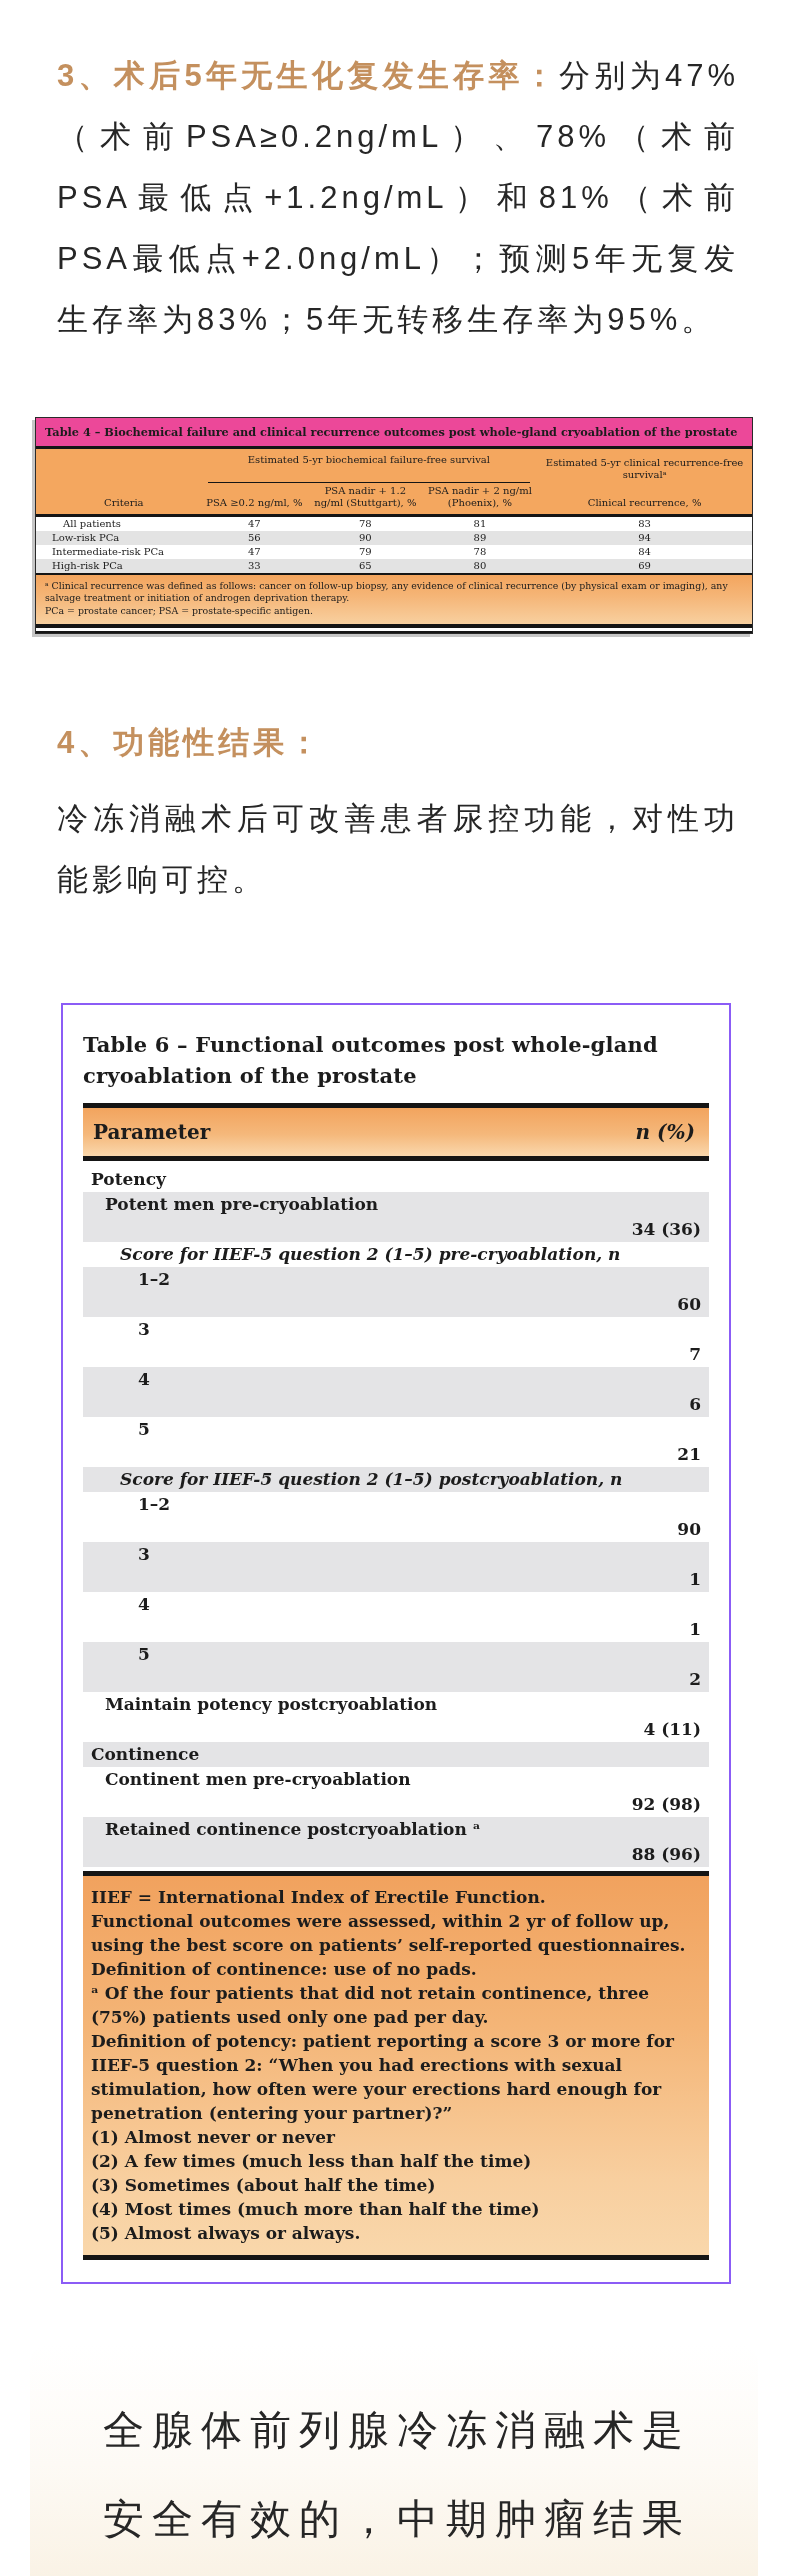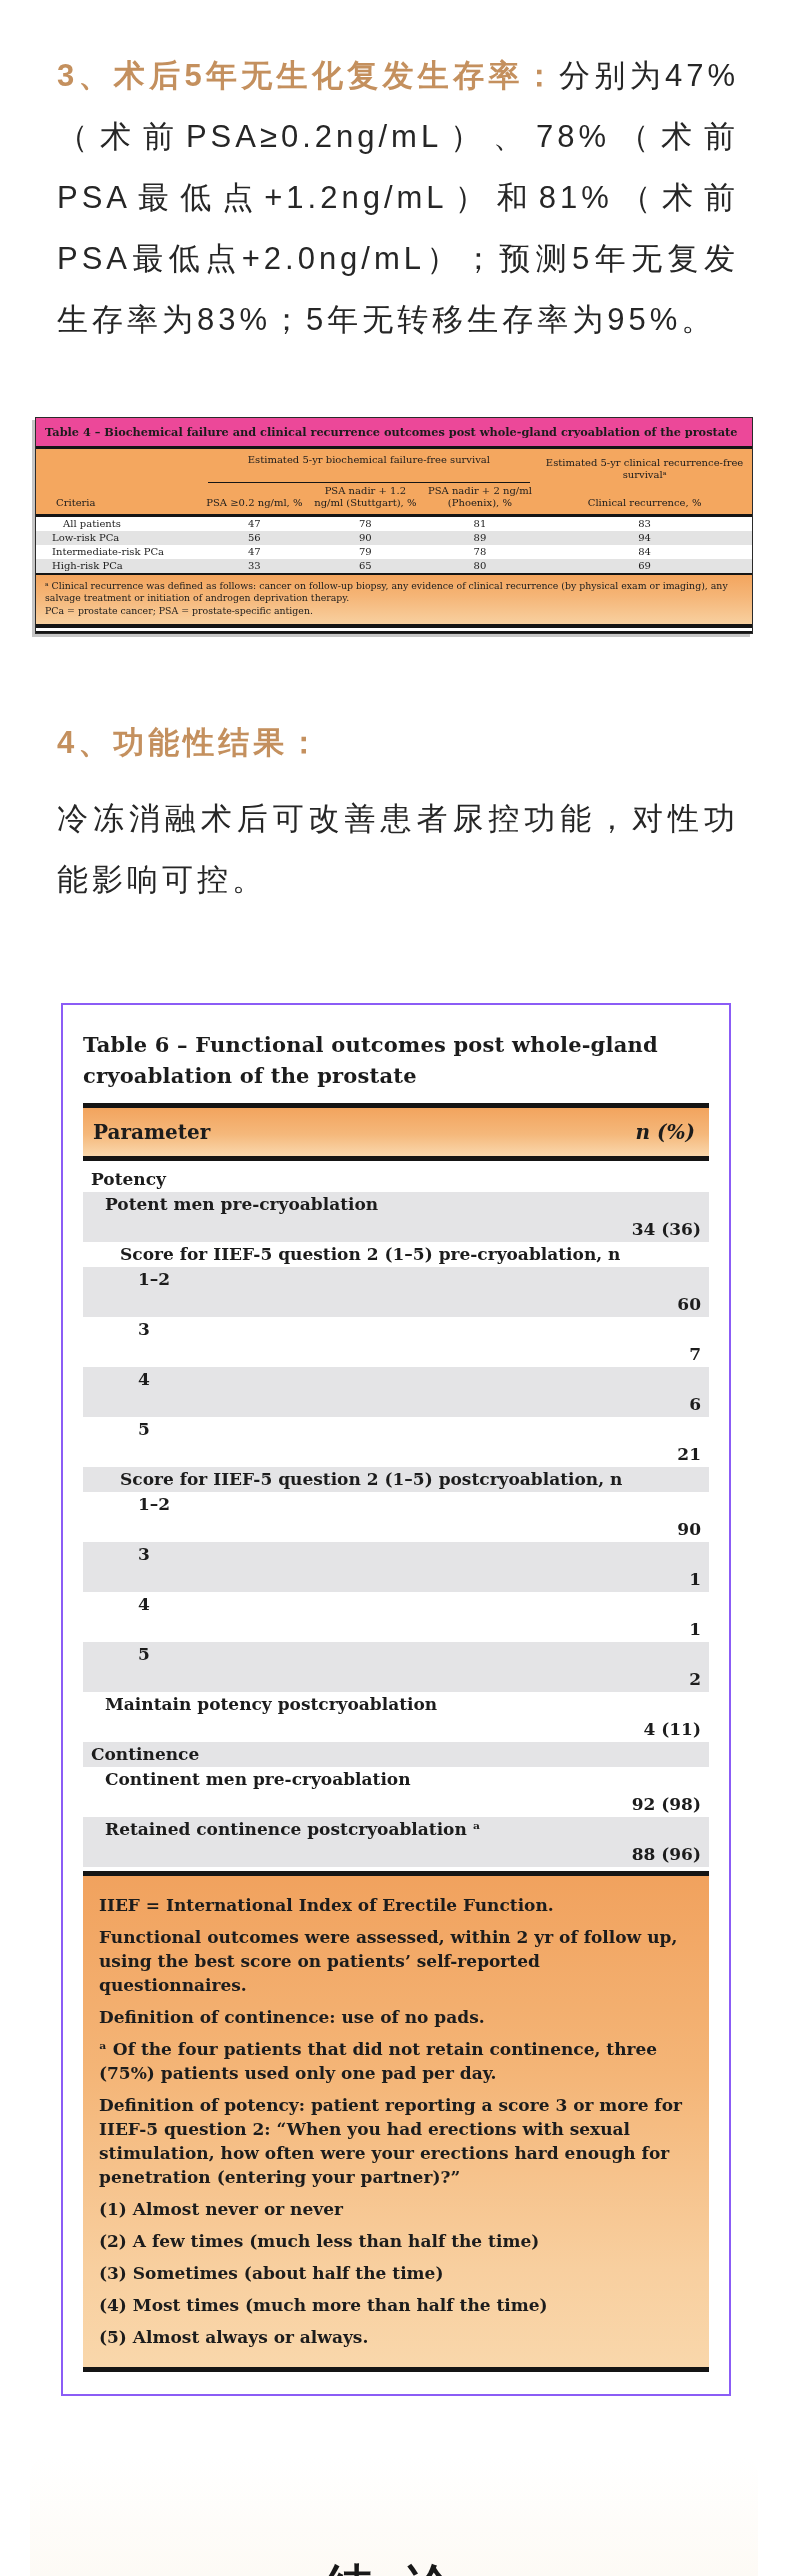--- a/index.html
+++ b/index.html
@@ -49,7 +49,7 @@
   .t4 .group-l .ul { display:block; border-bottom:1.5px solid #151515; padding:0 2px 16px 2px; margin:0 4px; }
   .t4 .group-r { text-align:center; }
   .t4 tr.t4-cols td { text-align:center; vertical-align:bottom; padding-bottom:5px; }
-  .t4 tr.t4-cols td.crit { text-align:left; padding-left:20px; }
+  .t4 tr.t4-cols td.crit { text-align:center; padding-left:14px; }
   .t4 tbody td { text-align:center; }
   .t4 tbody td.crit { text-align:left; padding-left:27px; }
   .t4 tbody tr.shade td { background:#e3e3e3; }

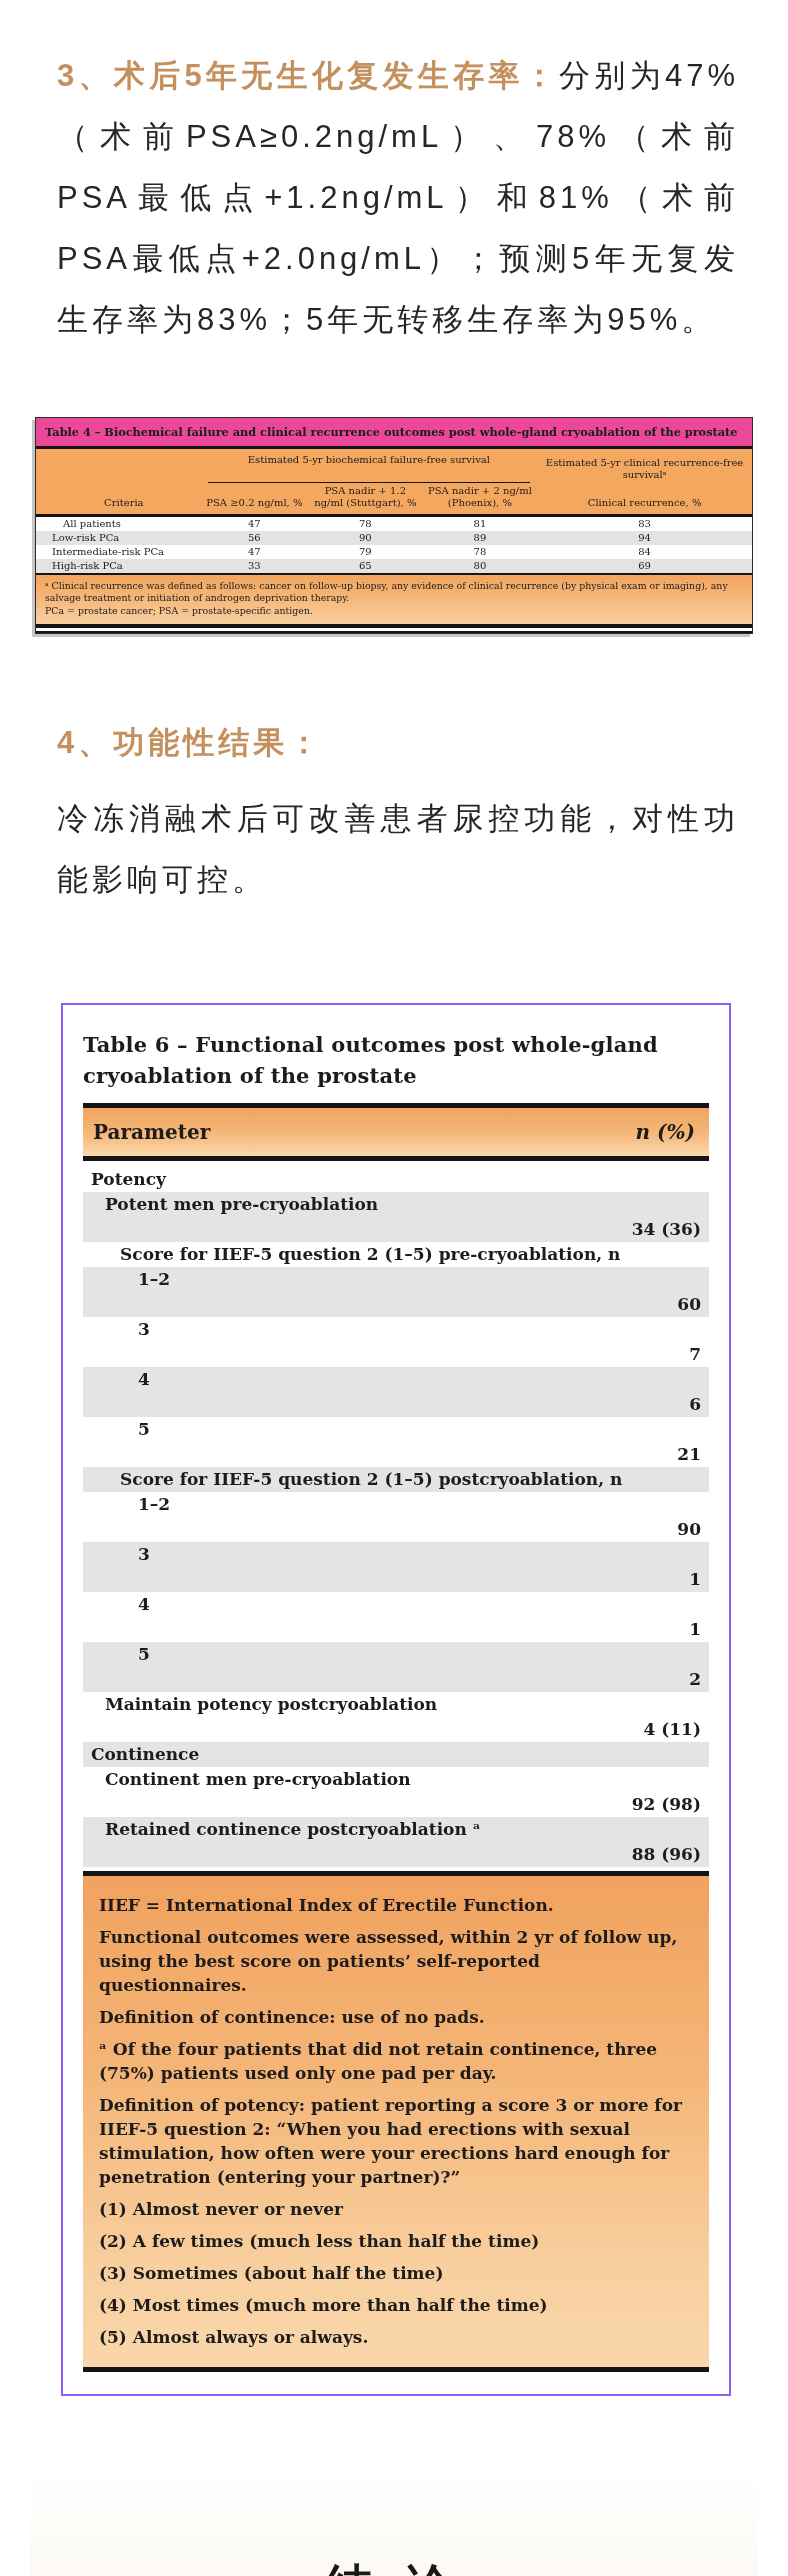--- a/index.html
+++ b/index.html
@@ -94,7 +94,7 @@
   .t6-row .lbl { white-space:nowrap; }
   .t6-row.i0 .lbl { padding-left:8px; }
   .t6-row.i1 .lbl { padding-left:22px; }
-  .t6-row.i2 .lbl { padding-left:37px; }
+  .t6-row.i2 .lbl { padding-left:37px;font-style:italic; }
   .t6-row.i3 .lbl { padding-left:55px; }
   .t6-row .val { text-align:right; padding-left:10px; }
   .t6-foot {

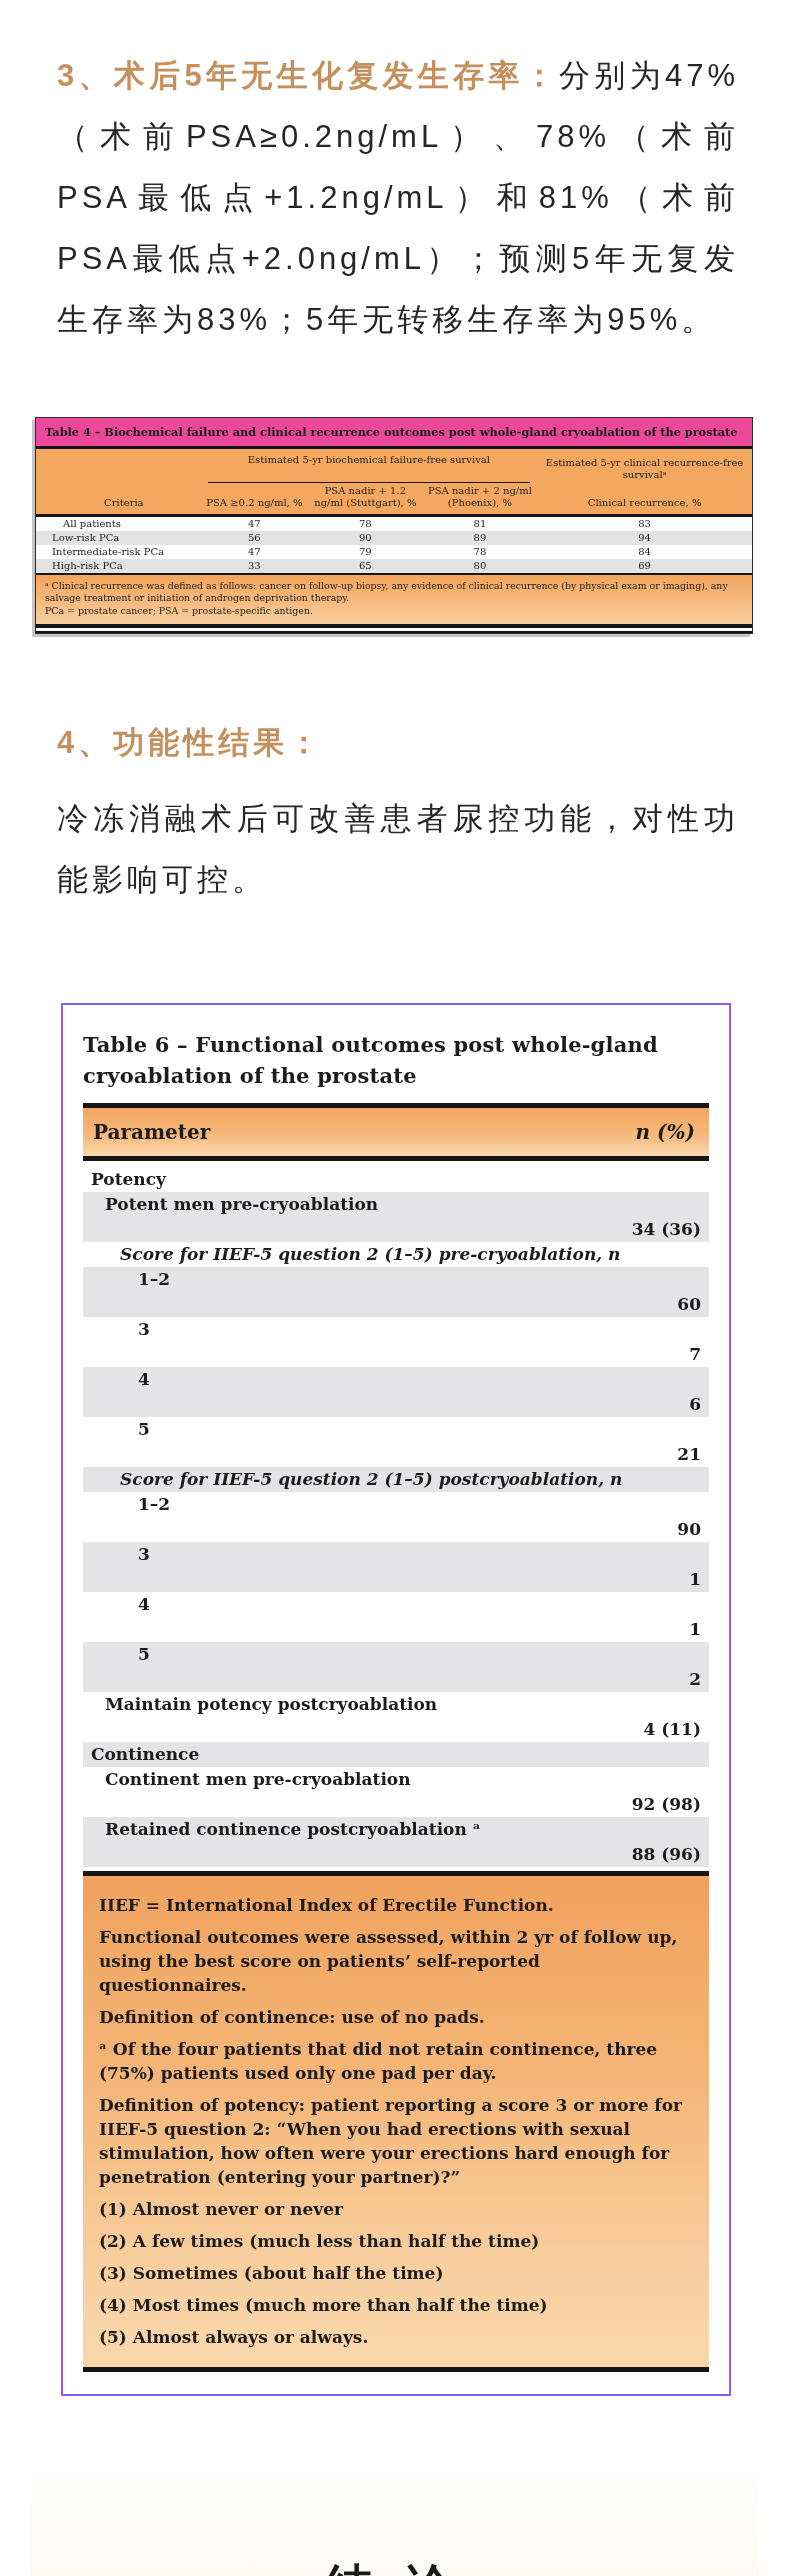--- a/index.html
+++ b/index.html
@@ -102,7 +102,7 @@
     font-size:17px; font-weight:600; line-height:24px;
     padding:9px 8px 10px 8px;
   }
-  .t6-foot div { margin:8px; }
+  .t6-foot div { margin:0; }
 
   
   .conclusion {

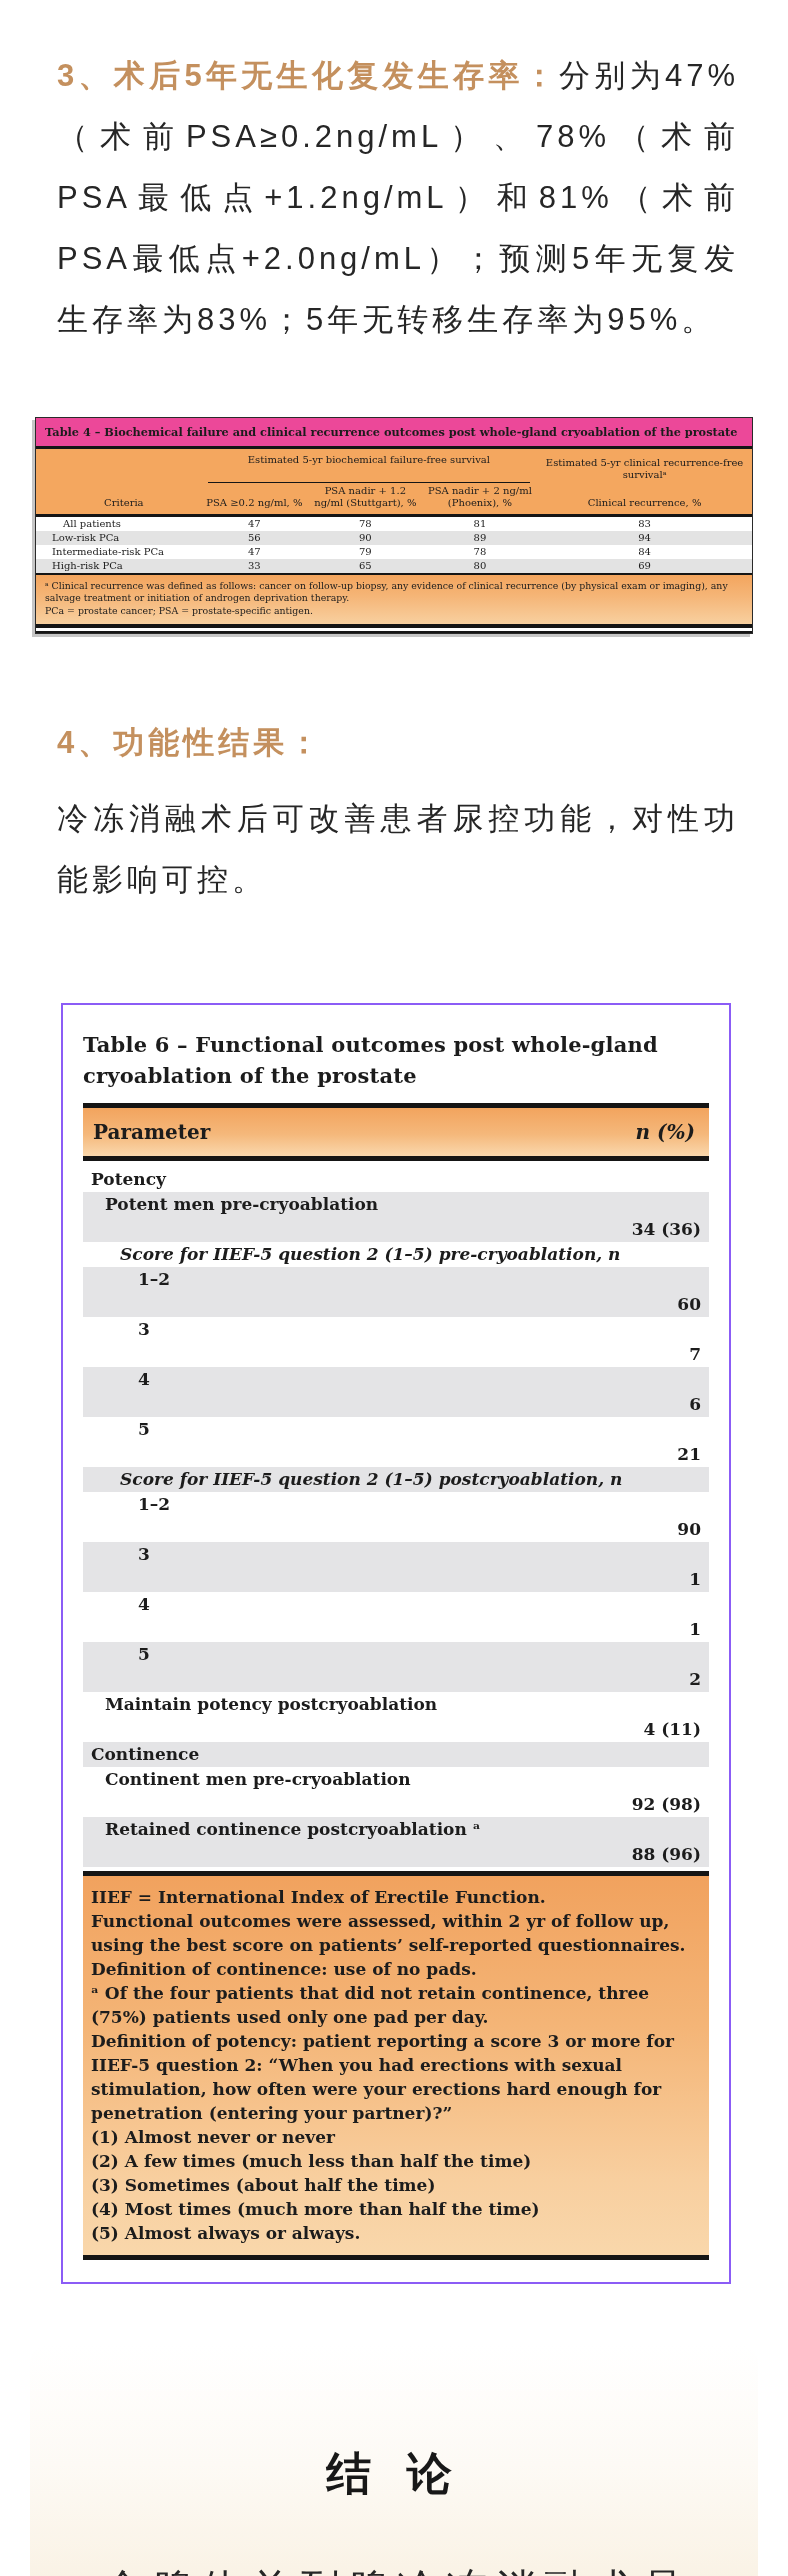--- a/index.html
+++ b/index.html
@@ -290,7 +290,6 @@
   </div>
 
   <div class="conclusion">
-    <div class="conclusion-title">结 论</div>
     <div class="conclusion-body">全腺体前列腺冷冻消融术是安全有效的，中期肿瘤结果良好，初步认为可作为手术和放疗的替代疗法。</div>
   </div>
 

